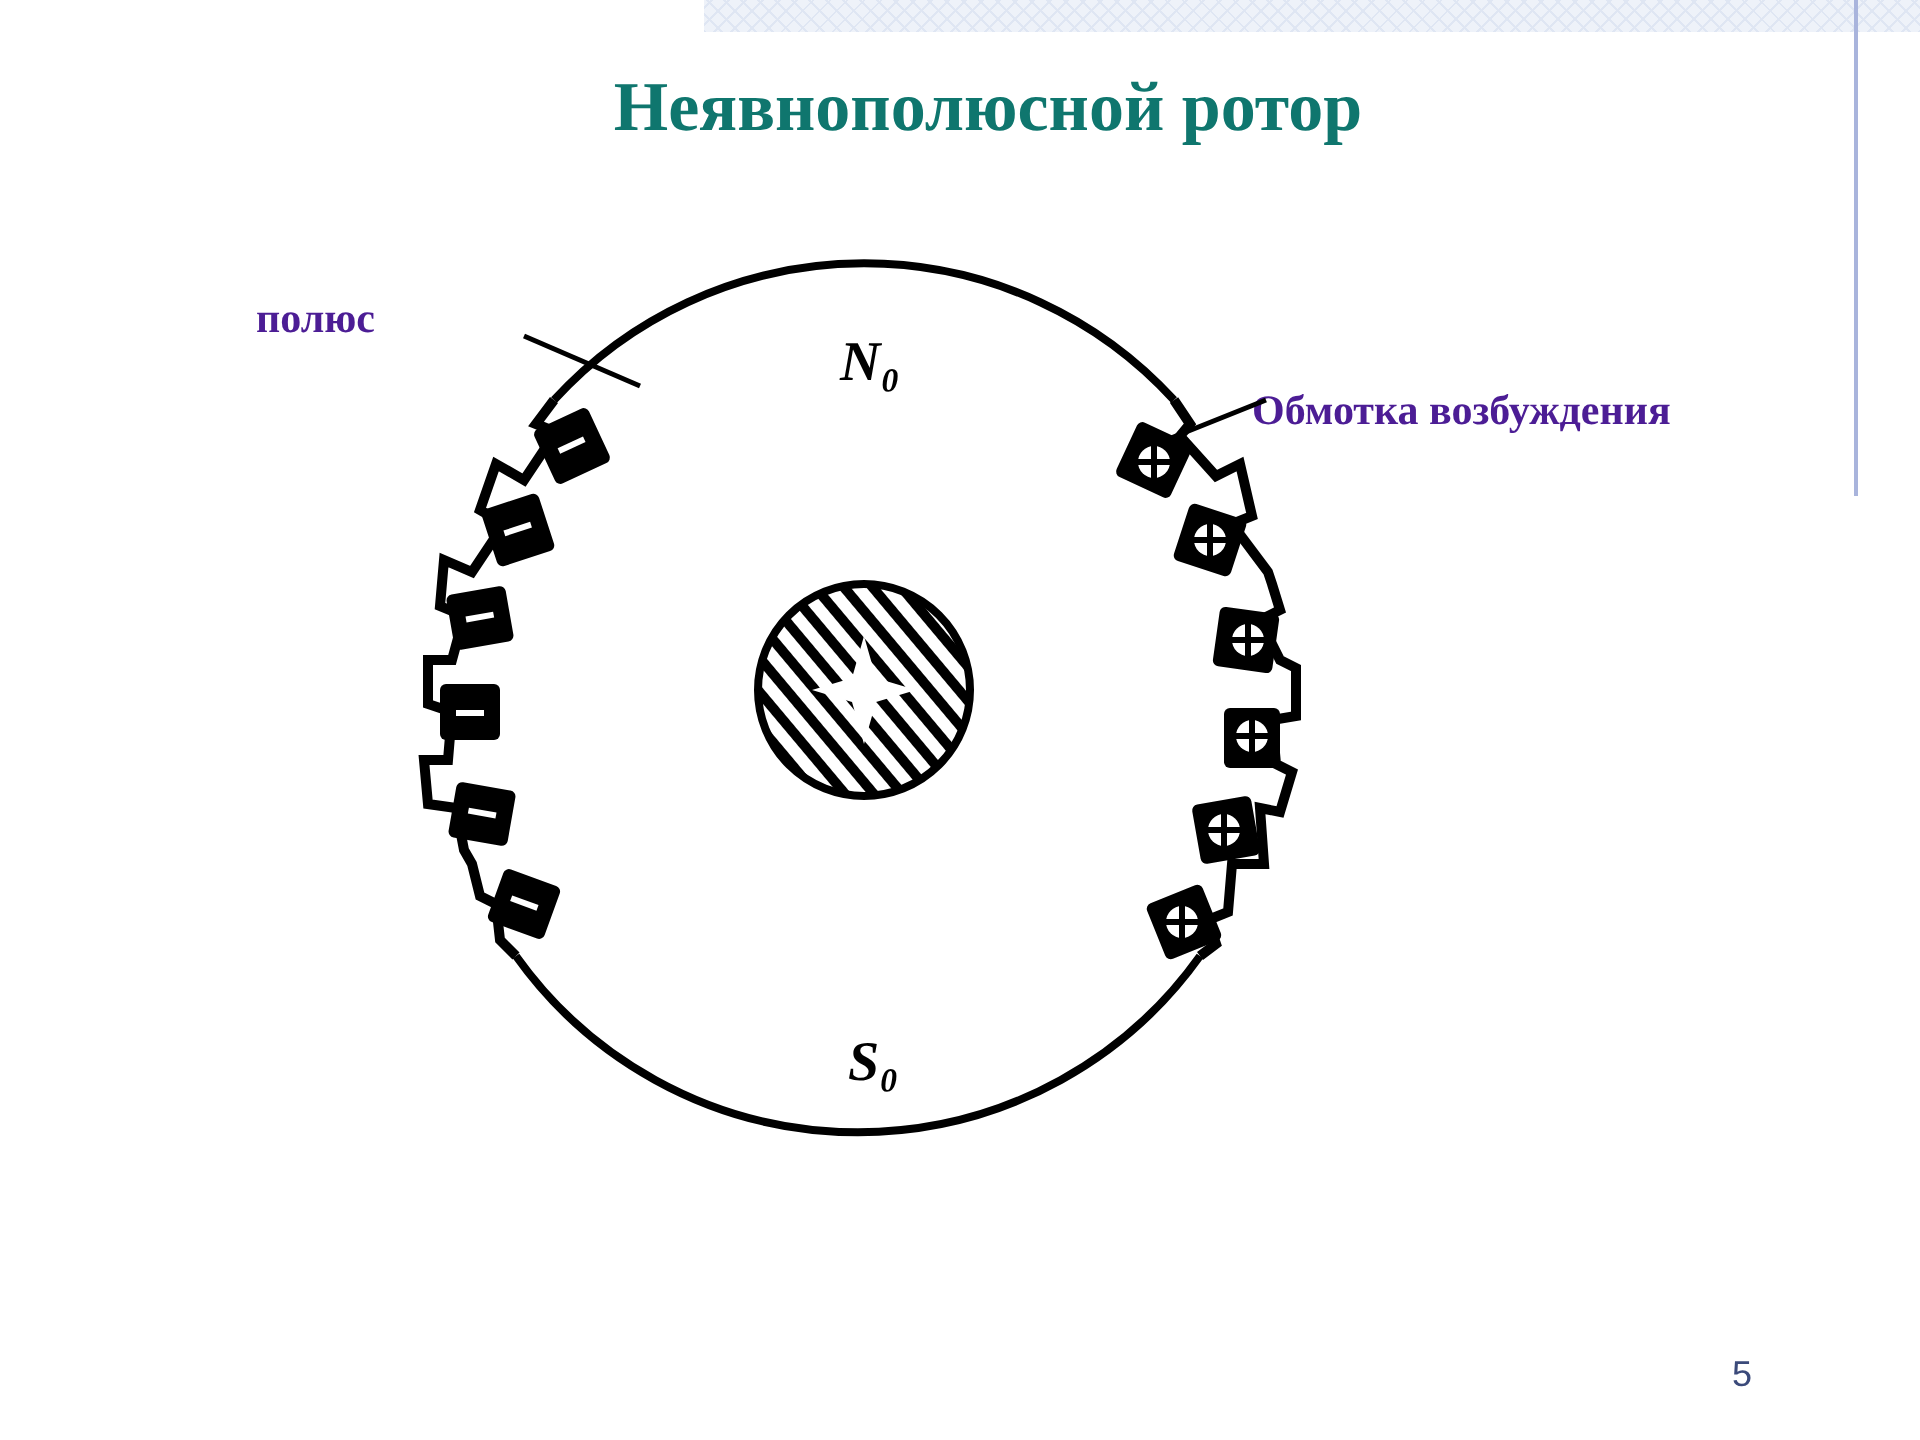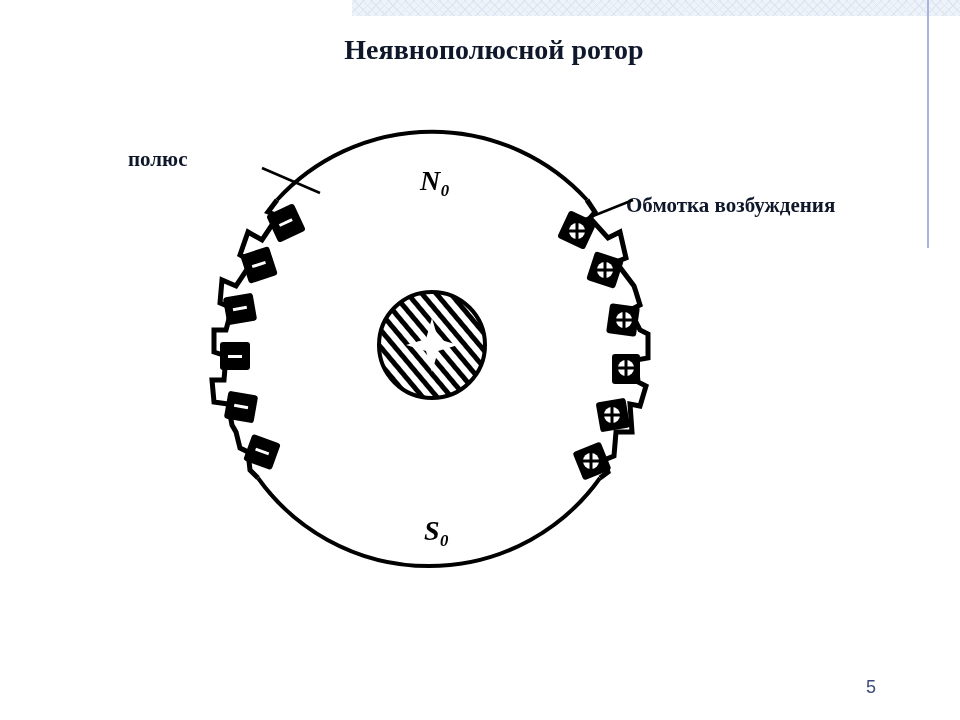--- a/index.html
+++ b/index.html
@@ -21,7 +21,7 @@
   }
   .title {
     position: absolute; left: 0; right: 0; top: 34px; text-align: center;
-    font-size: 28px; font-weight: bold; color: #0f172a;
+    font-size: 35px; font-weight: bold; color: #0f766e;
     padding-left: 28px;
   }
   .label {

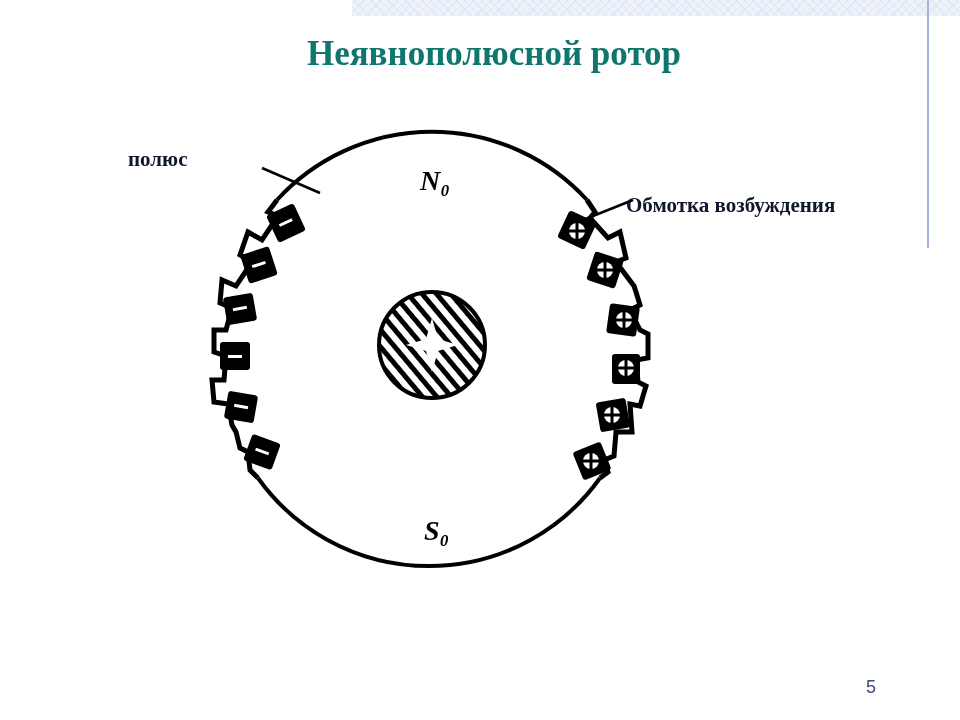--- a/index.html
+++ b/index.html
@@ -25,7 +25,7 @@
     padding-left: 28px;
   }
   .label {
-    position: absolute; font-size: 21px; font-weight: bold; color: #0f172a;
+    position: absolute; font-size: 21px; font-weight: bold; color: #4c1d95;
     white-space: nowrap;
   }
   .label-pole { left: 128px; top: 147px; }

